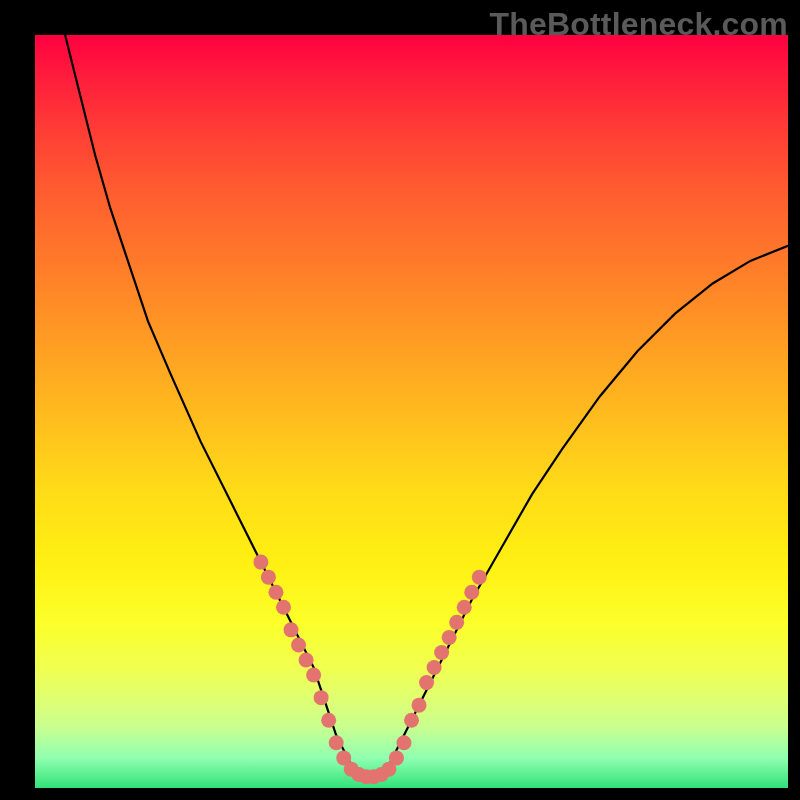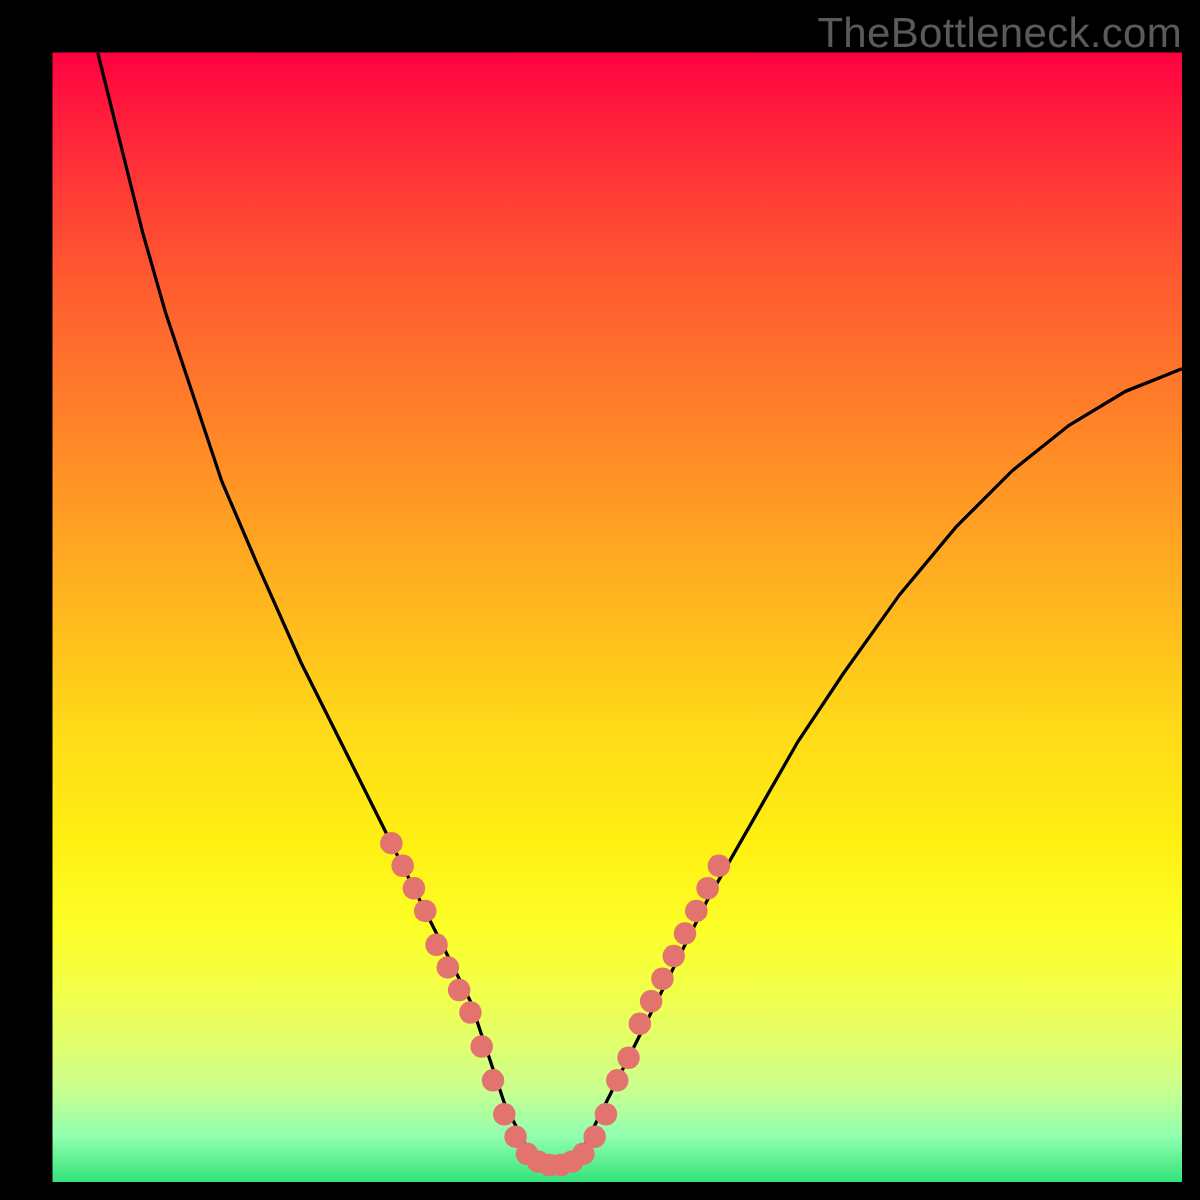--- a/index.html
+++ b/index.html
@@ -48,8 +48,8 @@
     top: 6px;
     right: 12px;
     color: #5a5a5a;
-    font-size: 28px;
-    font-weight: normal;
+    font-size: 32px;
+    font-weight: bold;
     letter-spacing: 0.2px;
     z-index: 5;
     text-align: right;

